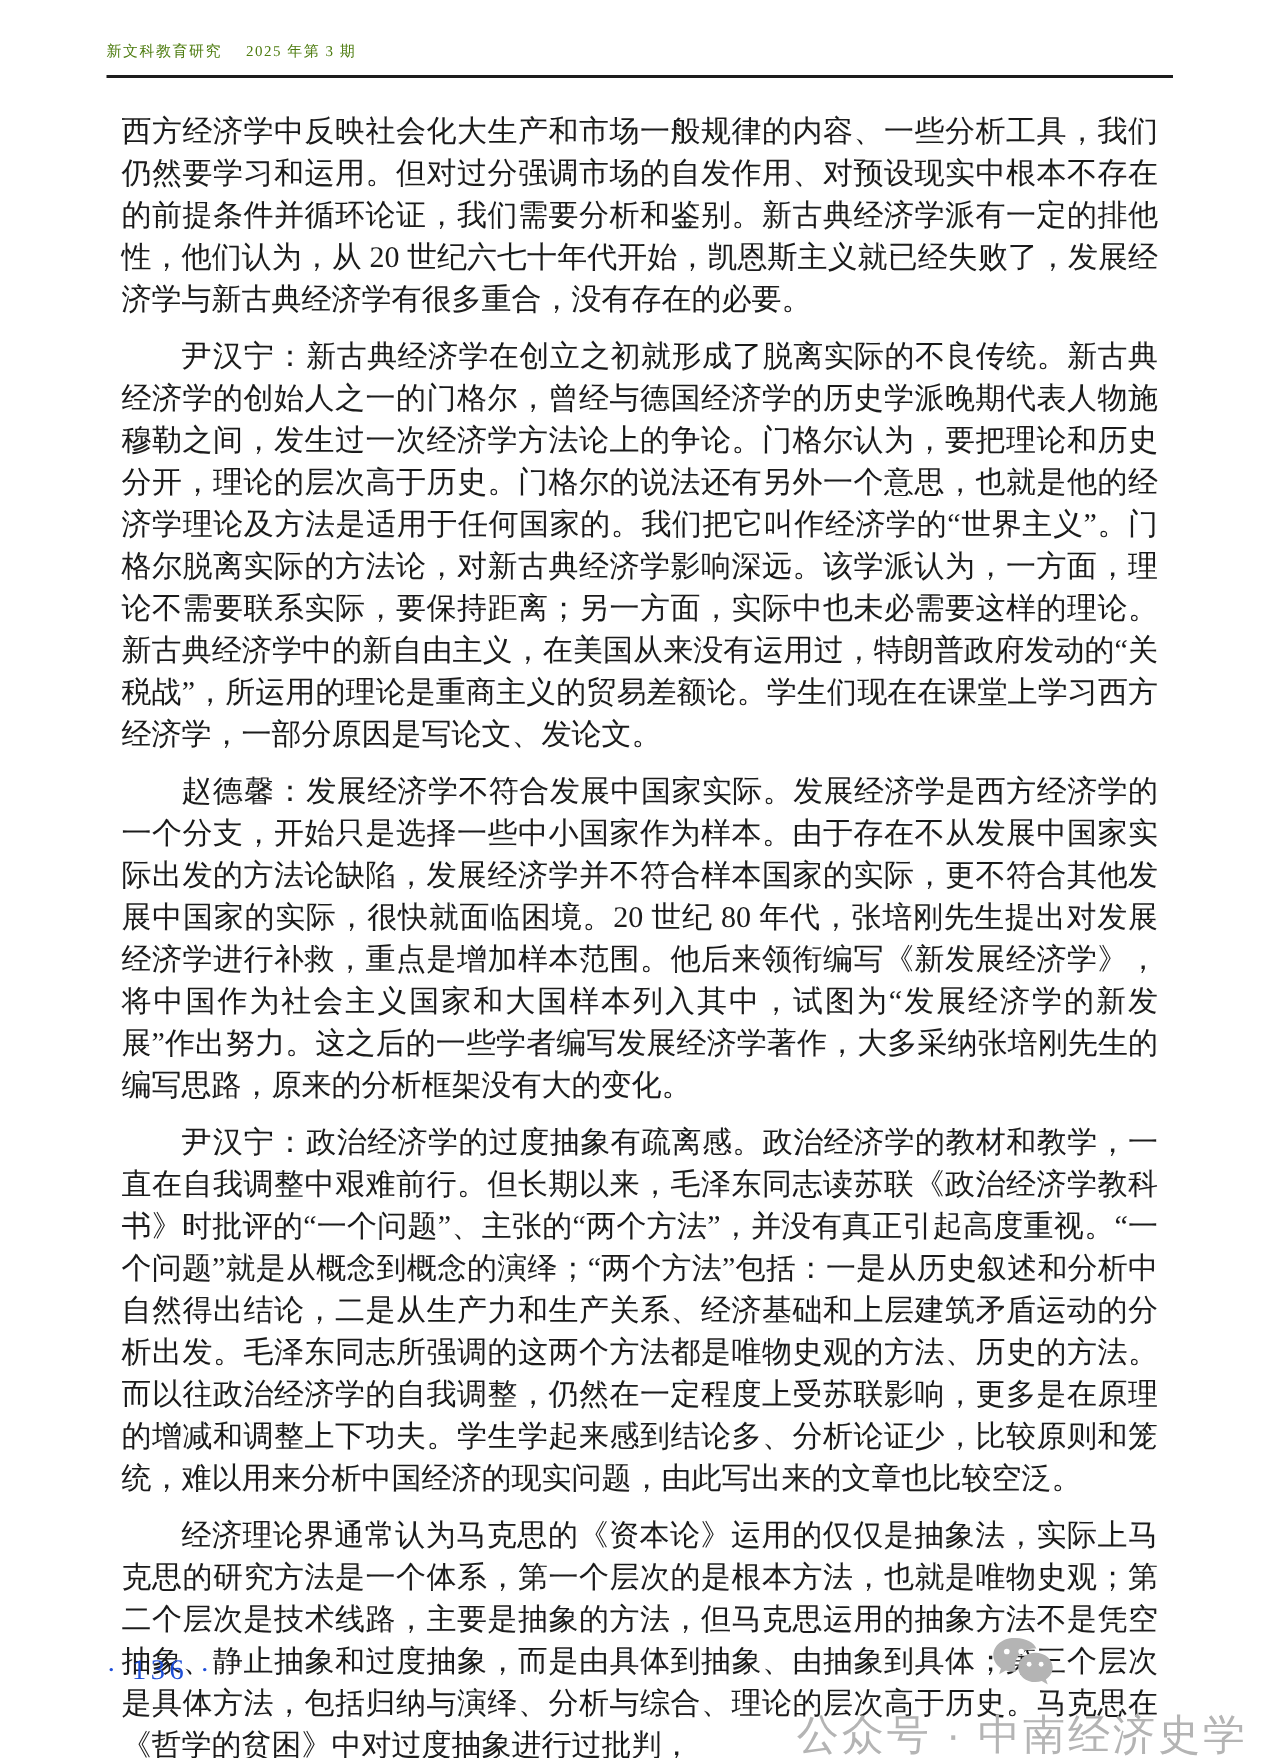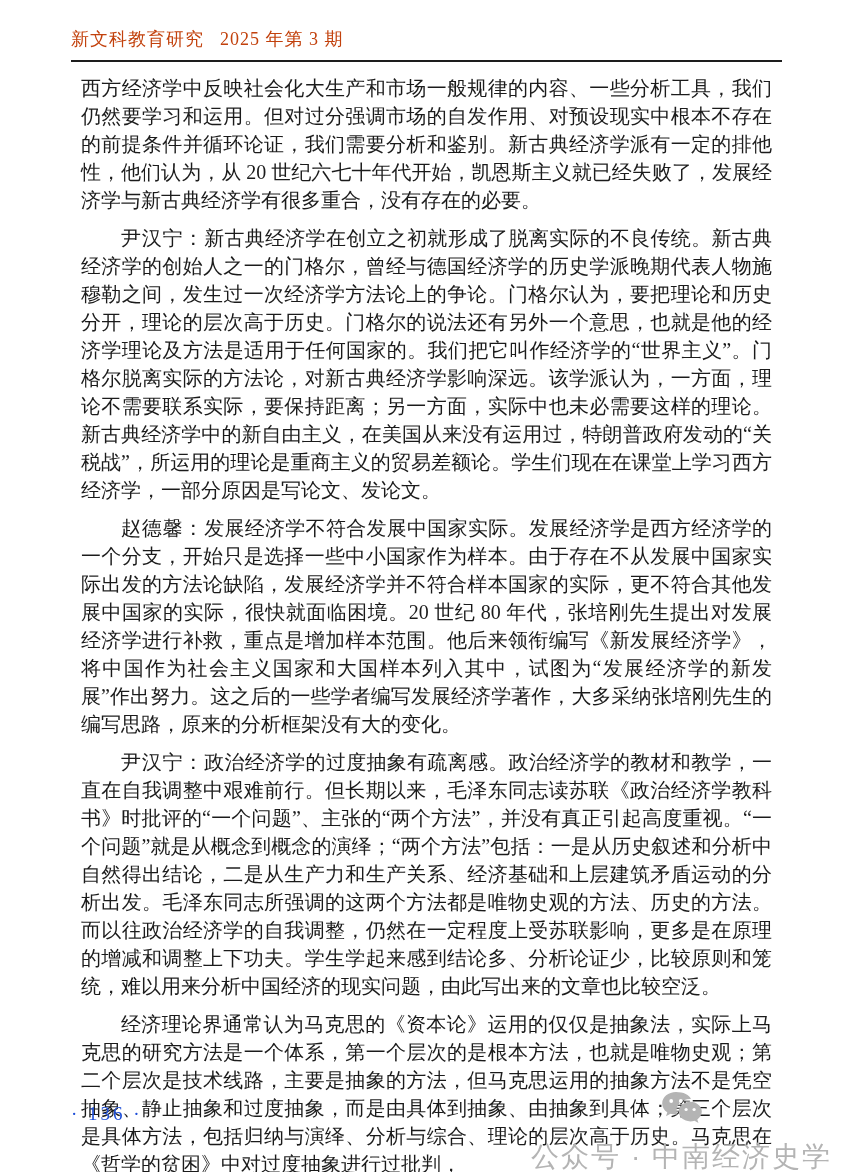--- a/index.html
+++ b/index.html
@@ -15,8 +15,8 @@
     position: absolute;
     left: 71px; top: 27px;
     width: 711px;
-    font-size: 18px;
-    color: #c2410c;
+    font-size: 10px;
+    color: #4d7c0f;
     letter-spacing: 1px;
     border-bottom: 2px solid #1d1d1d;
     padding-bottom: 9px;

